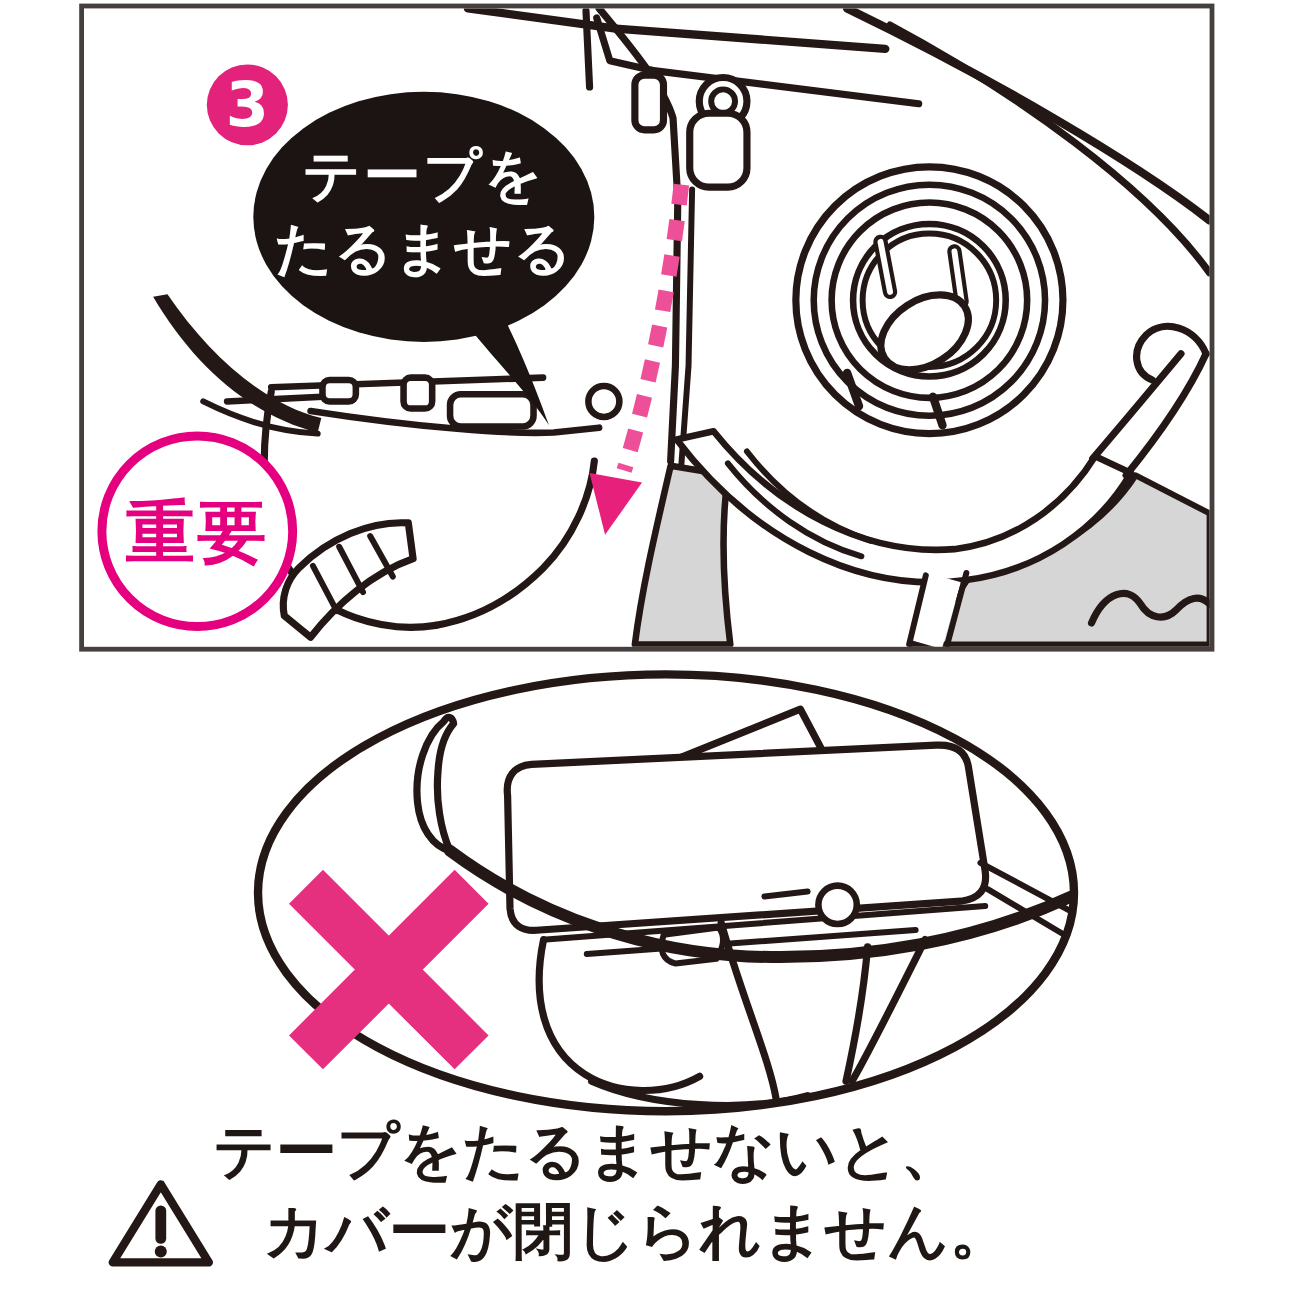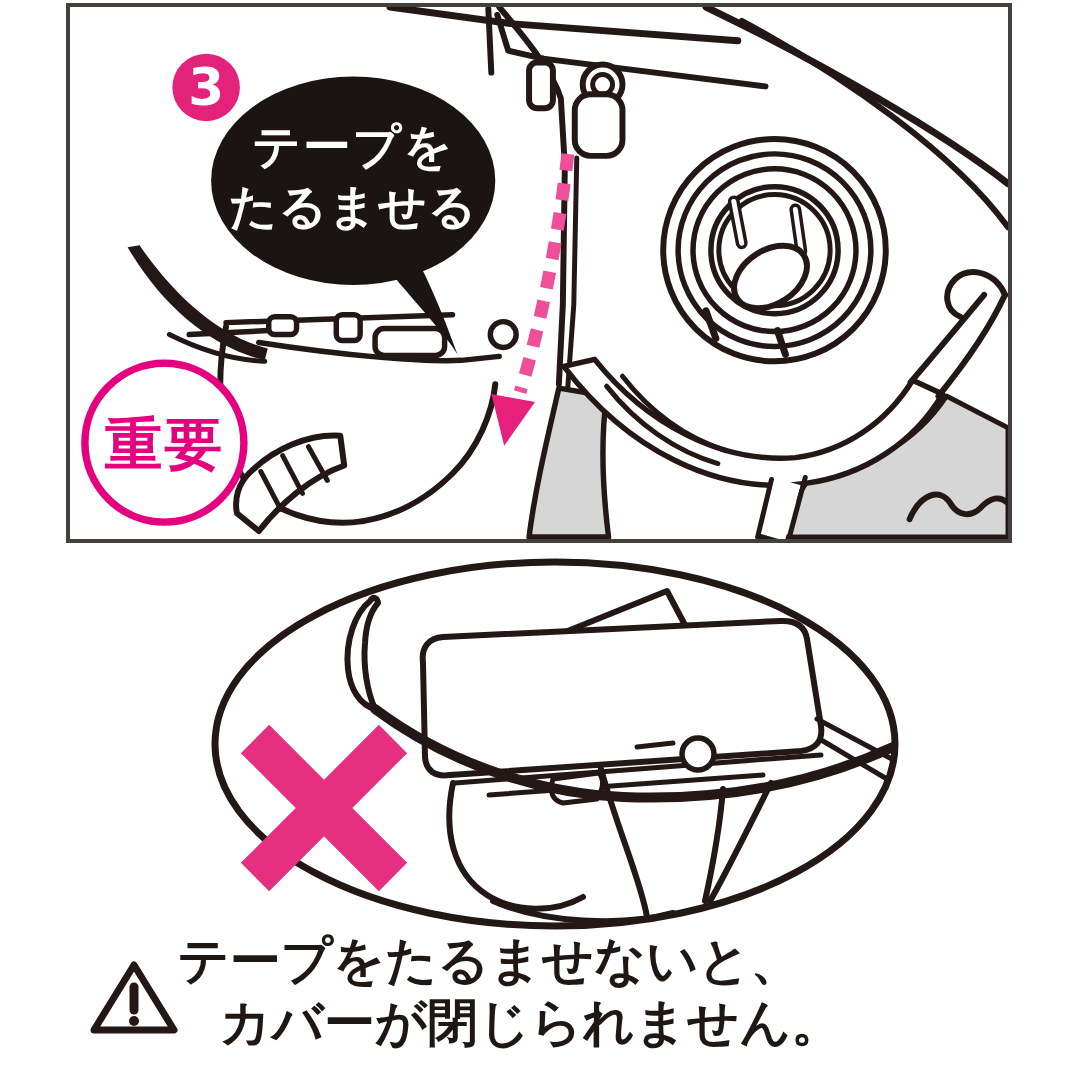--- a/index.html
+++ b/index.html
@@ -11,7 +11,7 @@
   .bad-example{position:absolute;left:203px;top:551px;width:704px;height:388px;}
   .bad-example svg{display:block;width:100%;height:100%;}
   .caption{position:absolute;left:0;top:928px;width:932px;display:flex;
-           justify-content:center;align-items:center;}
+           justify-content:center;align-items:flex-end;}
   .caption .tri{flex:0 0 auto;margin-top:8px;}
   .caption .txt{display:flex;flex-direction:column;color:#1f1713;font-weight:600;
                 font-size:51px;line-height:66px;letter-spacing:0px;white-space:nowrap;}

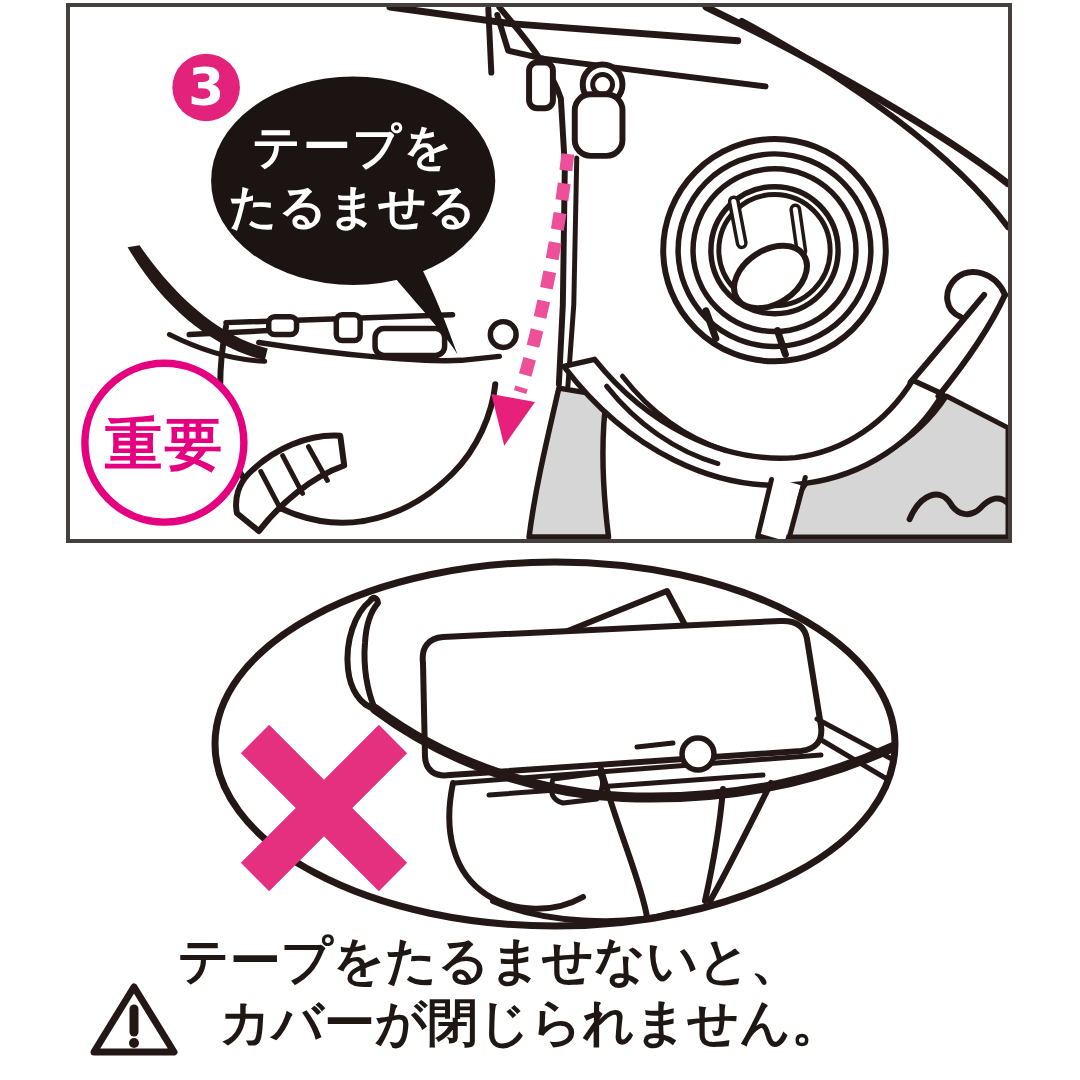--- a/index.html
+++ b/index.html
@@ -15,7 +15,7 @@
   .caption .tri{flex:0 0 auto;margin-top:8px;}
   .caption .txt{display:flex;flex-direction:column;color:#1f1713;font-weight:600;
                 font-size:51px;line-height:66px;letter-spacing:0px;white-space:nowrap;}
-  .caption .txt .l2{margin-left:42px;font-family:Liberation Mono, monospace;}
+  .caption .txt .l2{margin-left:42px;}
   .k{stroke:#241816;fill:none;stroke-linecap:round;stroke-linejoin:round;}
   .kf{fill:#ffffff;stroke:#241816;stroke-linejoin:round;}
   .gray{fill:#d6d6d7;stroke:#241816;stroke-linejoin:round;}

